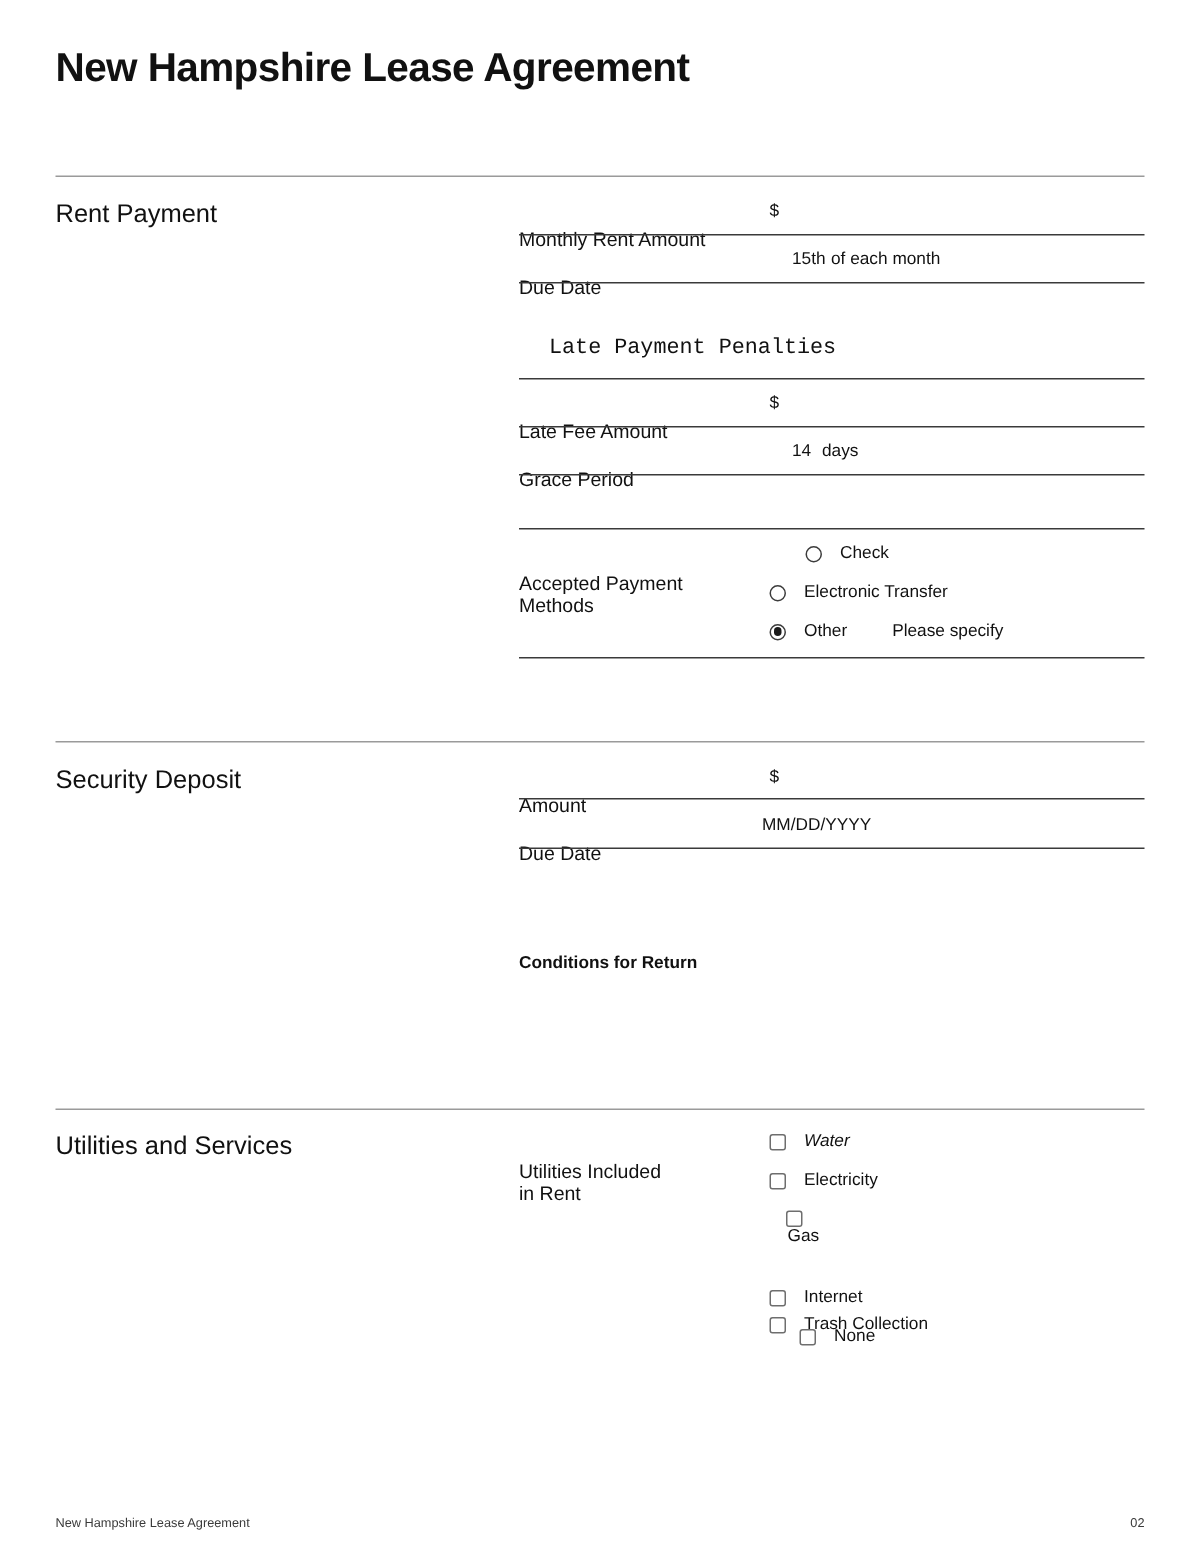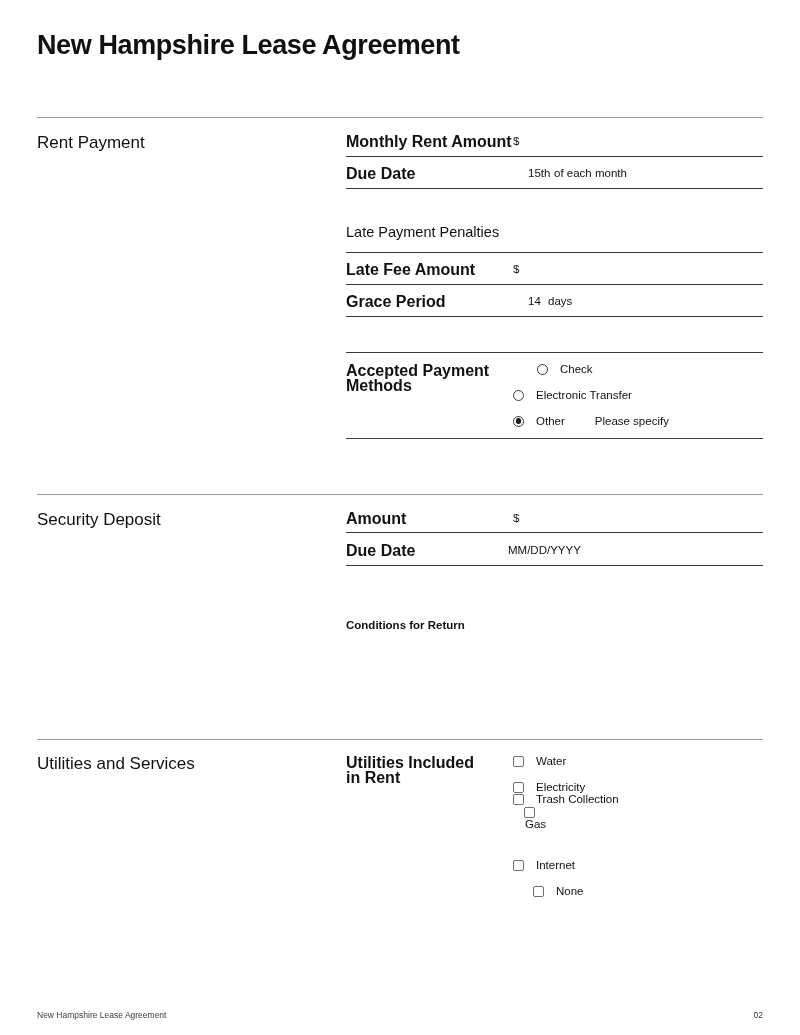--- a/index.html
+++ b/index.html
@@ -67,11 +67,12 @@
   .field-label {
     position: absolute;
     left: 346px;
-    font-size: 16px;
-    font-weight: 700;
+    font-size: 13px;
+    font-weight: 400;
     color: #111111;
     white-space: nowrap;
     line-height: 15px;
+    margin-top: 18px;
   }
   .field-value {
     position: absolute;

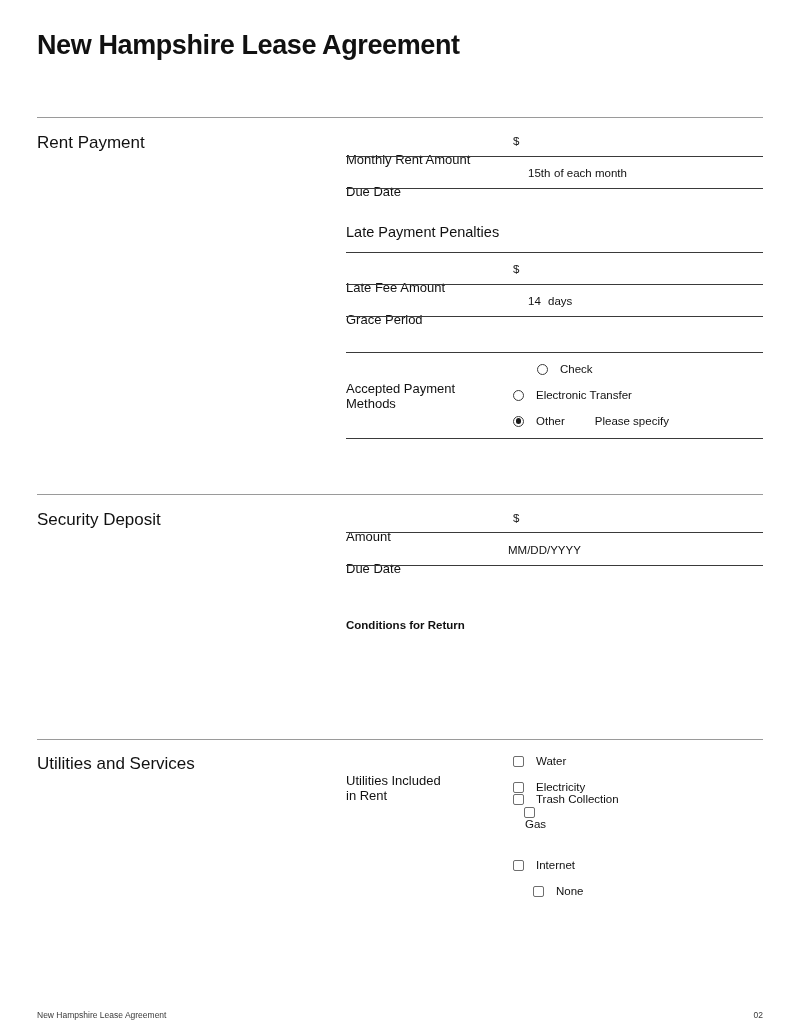--- a/index.html
+++ b/index.html
@@ -85,11 +85,12 @@
 
   .subhead {
     position: absolute;
-    left: 346px;
+    left: 366px;
     font-size: 14.5px;
     font-weight: 400;
     color: #111111;
     white-space: nowrap;
+    font-family: Liberation Mono, monospace;
   }
 
   

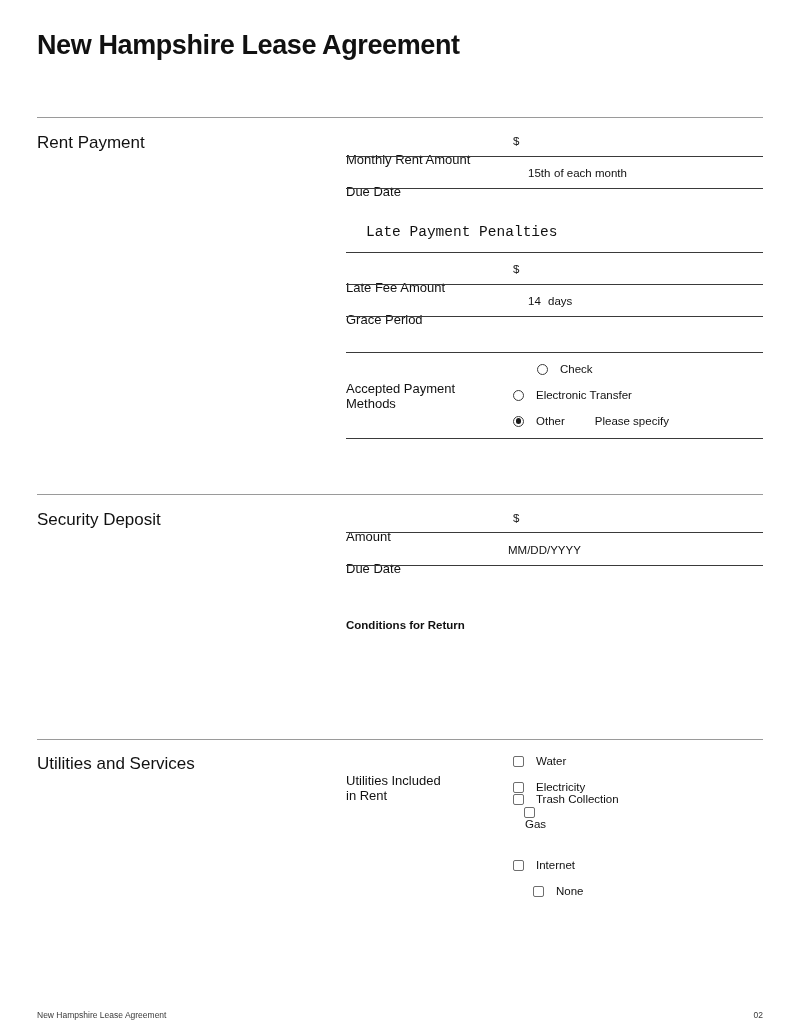--- a/index.html
+++ b/index.html
@@ -248,7 +248,7 @@
   <div class="field-value" style="left:508px; top:543px;">MM/DD/YYYY</div>
   <div class="rule-col" style="top:565px;"></div>
 
-  <div class="block-head" style="top:619px;">Conditions for Return</div>
+  <div class="block-head" style="top:636px;">Conditions for Return</div>
 
   <div class="rule-full" style="top:739px;"></div>
 

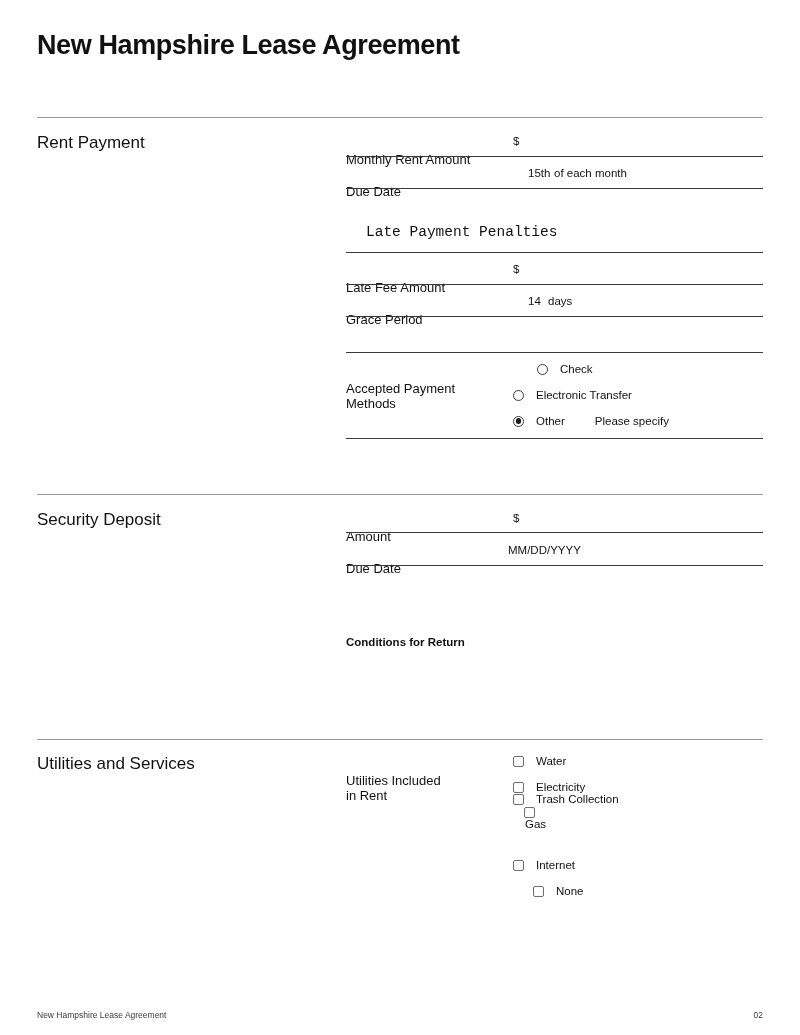--- a/index.html
+++ b/index.html
@@ -257,7 +257,7 @@
   <div class="field-label" style="top:755px;">Utilities Included</div>
   <div class="field-label" style="top:770px;">in Rent</div>
 
-  <div class="opt-row" style="top:755px;">
+  <div class="opt-row" style="top:755px;font-style:italic;">
     <span class="check"></span>
     <span class="opt-label">Water</span>
   </div>

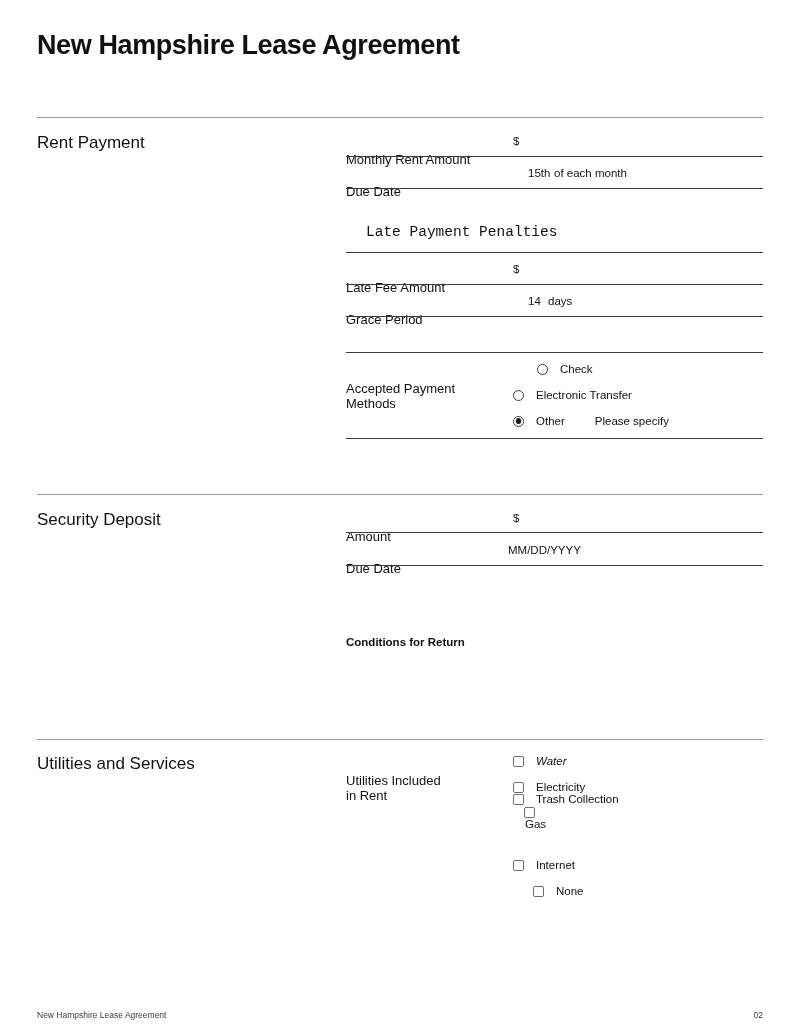--- a/index.html
+++ b/index.html
@@ -272,7 +272,7 @@
     <span class="opt-label">Gas</span>
   </div>
 
-  <div class="opt-row" style="top:793px;">
+  <div class="opt-row" style="top:877px;">
     <span class="check"></span>
     <span class="opt-label">Trash Collection</span>
   </div>

